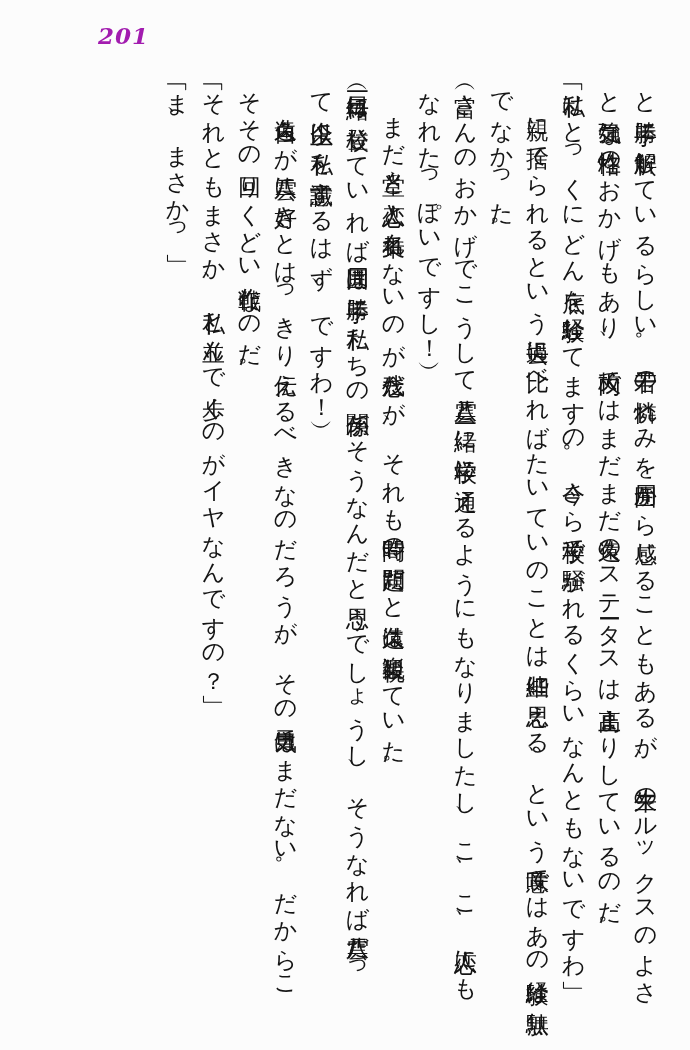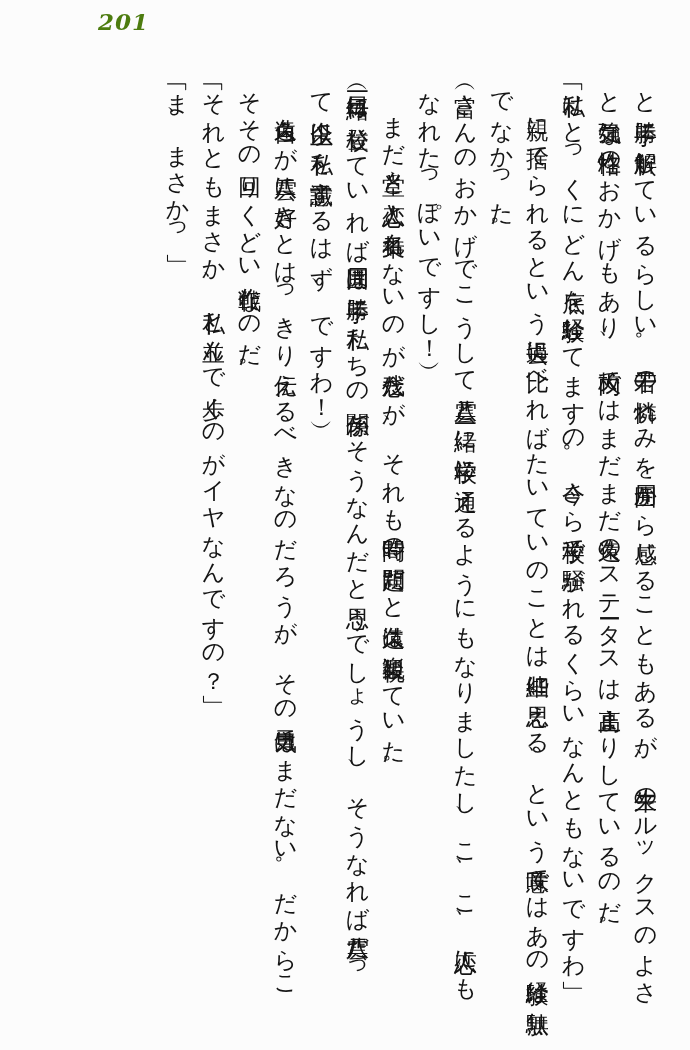--- a/index.html
+++ b/index.html
@@ -18,13 +18,13 @@
   }
   .page-number {
     position: absolute;
-    top: 8px;
+    top: 22px;
     left: 98px;
     font-size: 23px;
     font-style: italic;
     font-weight: 600;
     letter-spacing: 1px;
-    color: #4d7c0f;
+    color: #a21caf;
     text-align: center;
   }
   .text-area {

